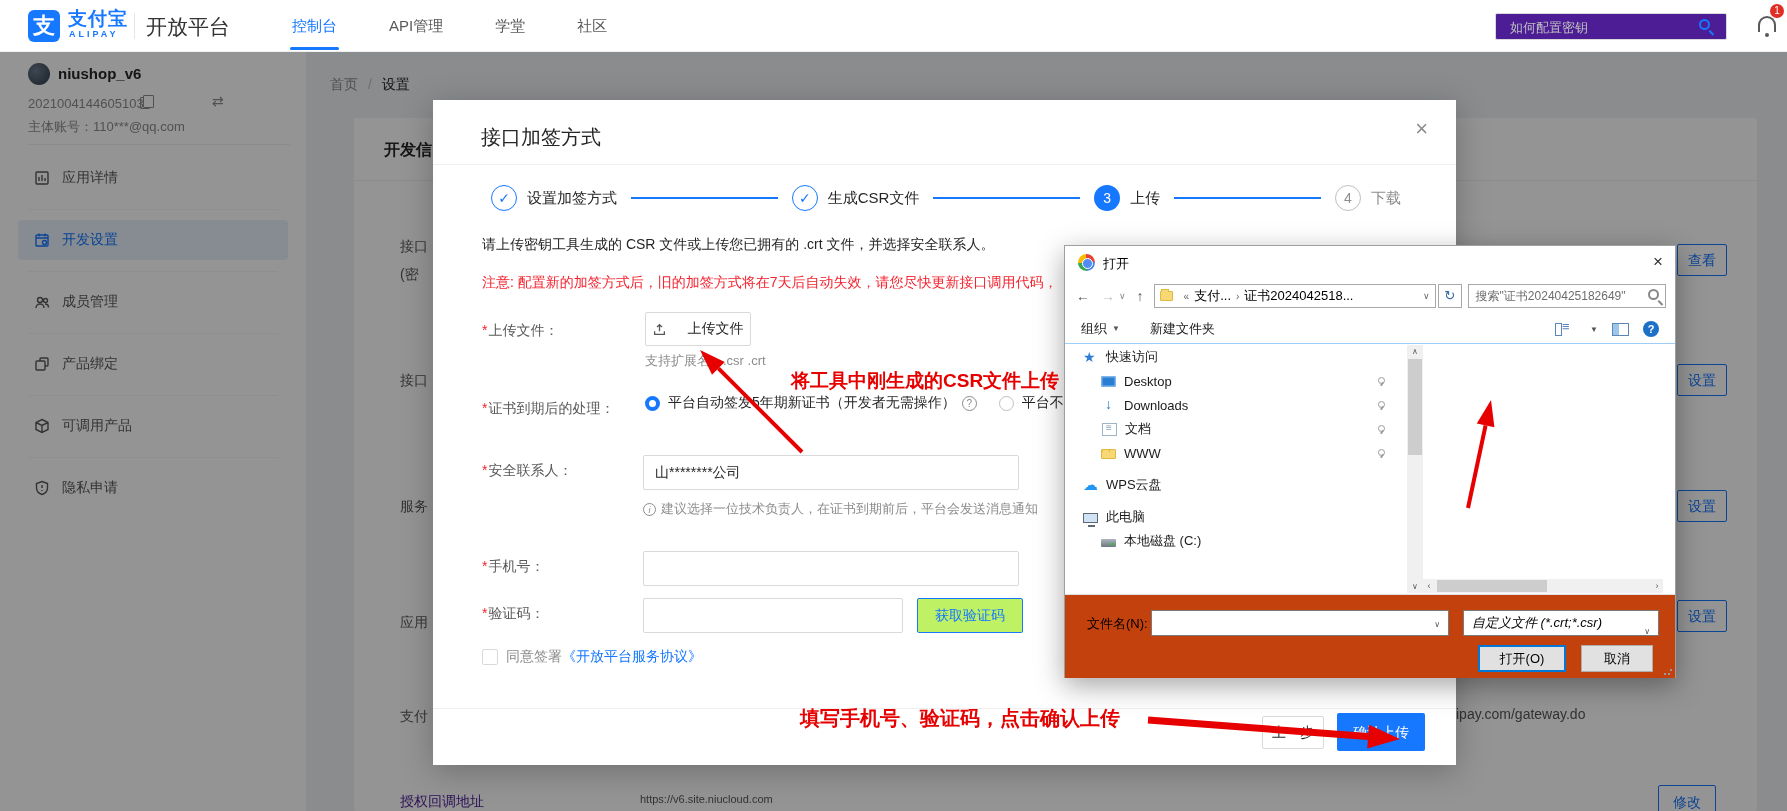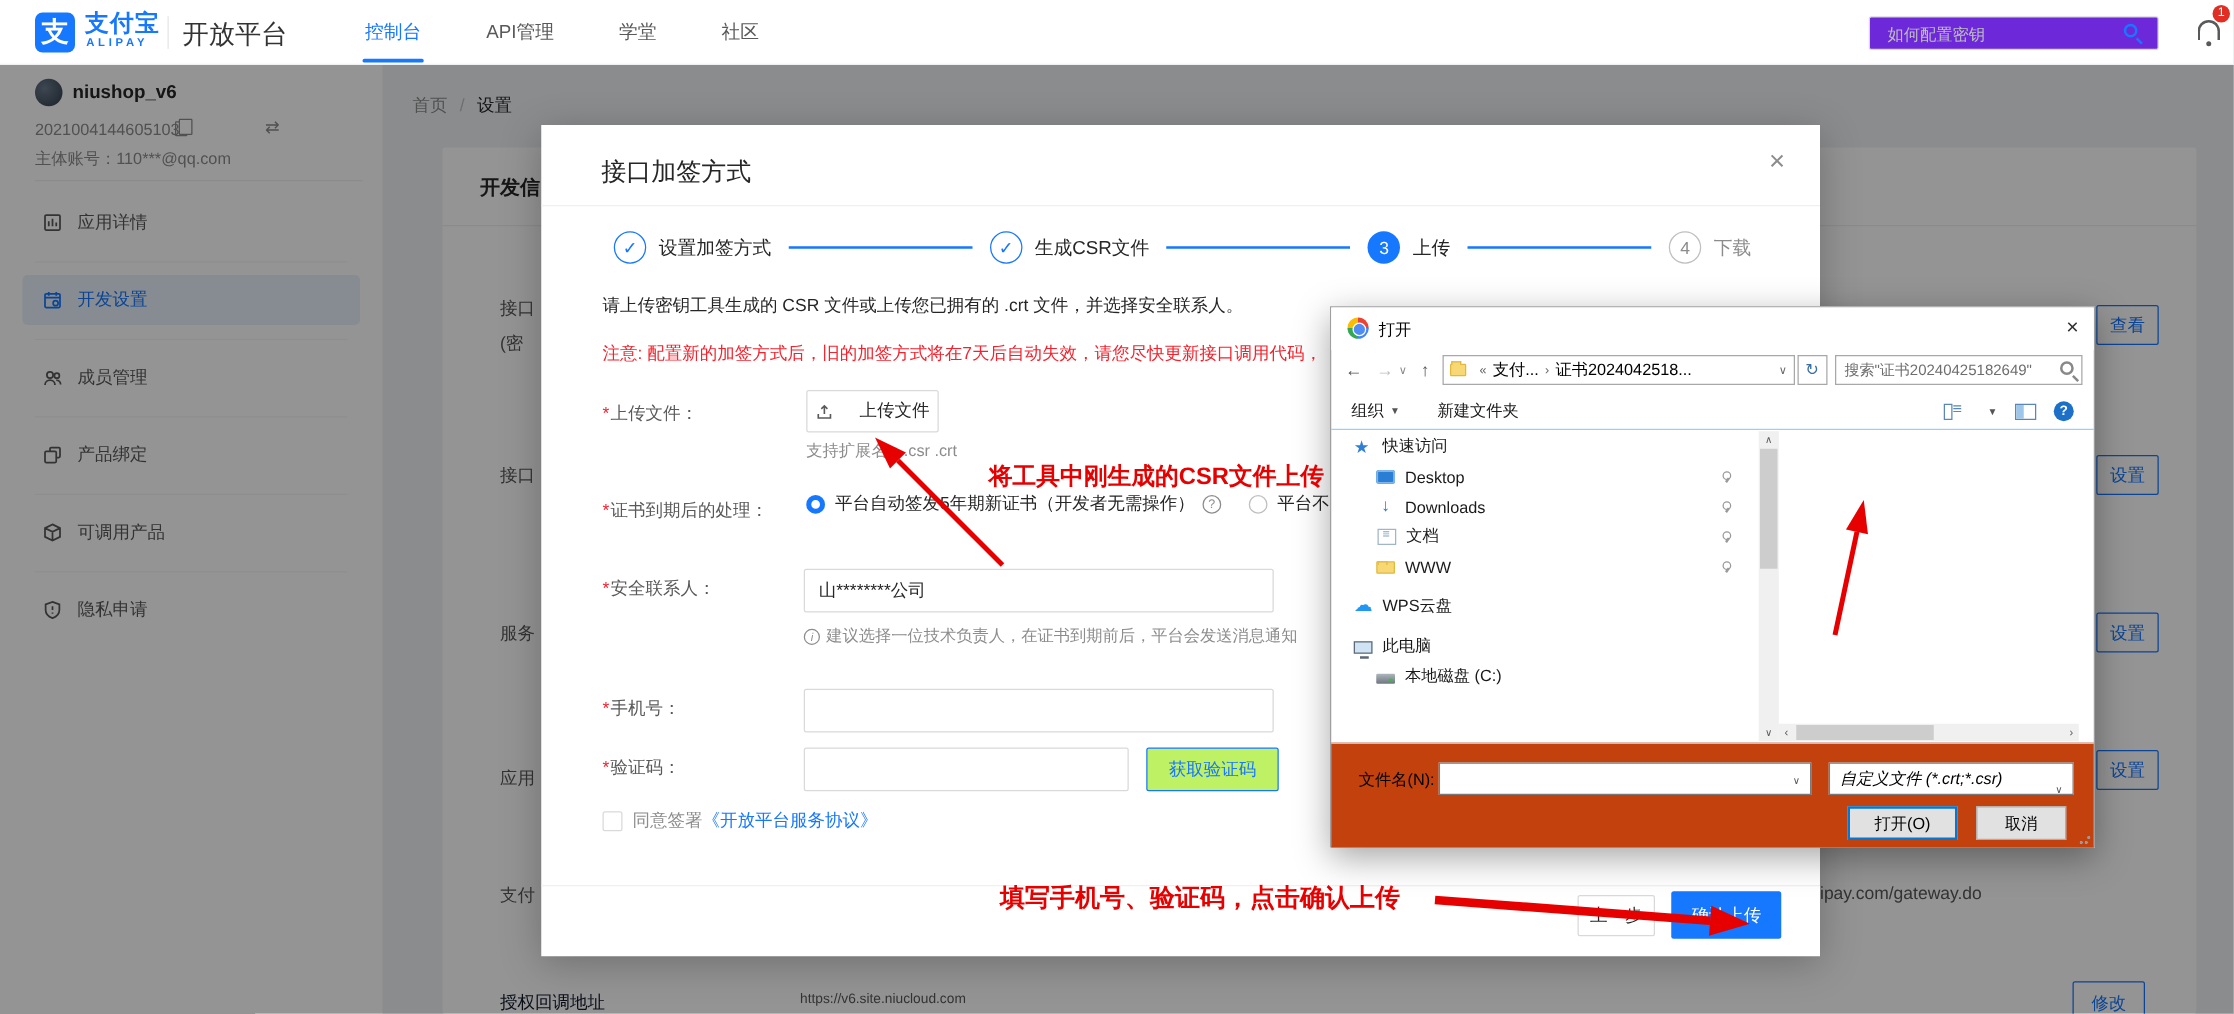--- a/index.html
+++ b/index.html
@@ -17,7 +17,7 @@
   .nav-tab { position:relative; height:52px; line-height:52px; padding:0 26px; font-size:15px; color:#595959; cursor:pointer; }
   .nav-tab.active { color:#1677ff; }
   .nav-tab.active:after { content:""; position:absolute; left:24px; right:24px; bottom:2px; height:3px; background:#1677ff; border-radius:2px; }
-  .nav-search { position:absolute; left:1495px; top:13px; width:232px; height:27px; border:1px solid #d9d9d9; border-radius:2px; background:#6d28d9; }
+  .nav-search { position:absolute; left:1495px; top:13px; width:232px; height:27px; border:1px solid #d9d9d9; border-radius:2px; background:#4c1d95; }
   .nav-search-ph { position:absolute; left:14px; top:5px; font-size:13px; color:#bfbfbf; }
   .mag { position:absolute; width:11px; height:11px; border:2px solid #1677ff; border-radius:50%; }
   .mag:after { content:""; position:absolute; left:9px; top:9px; width:6px; height:2px; background:#1677ff; transform:rotate(45deg); transform-origin:0 0; }

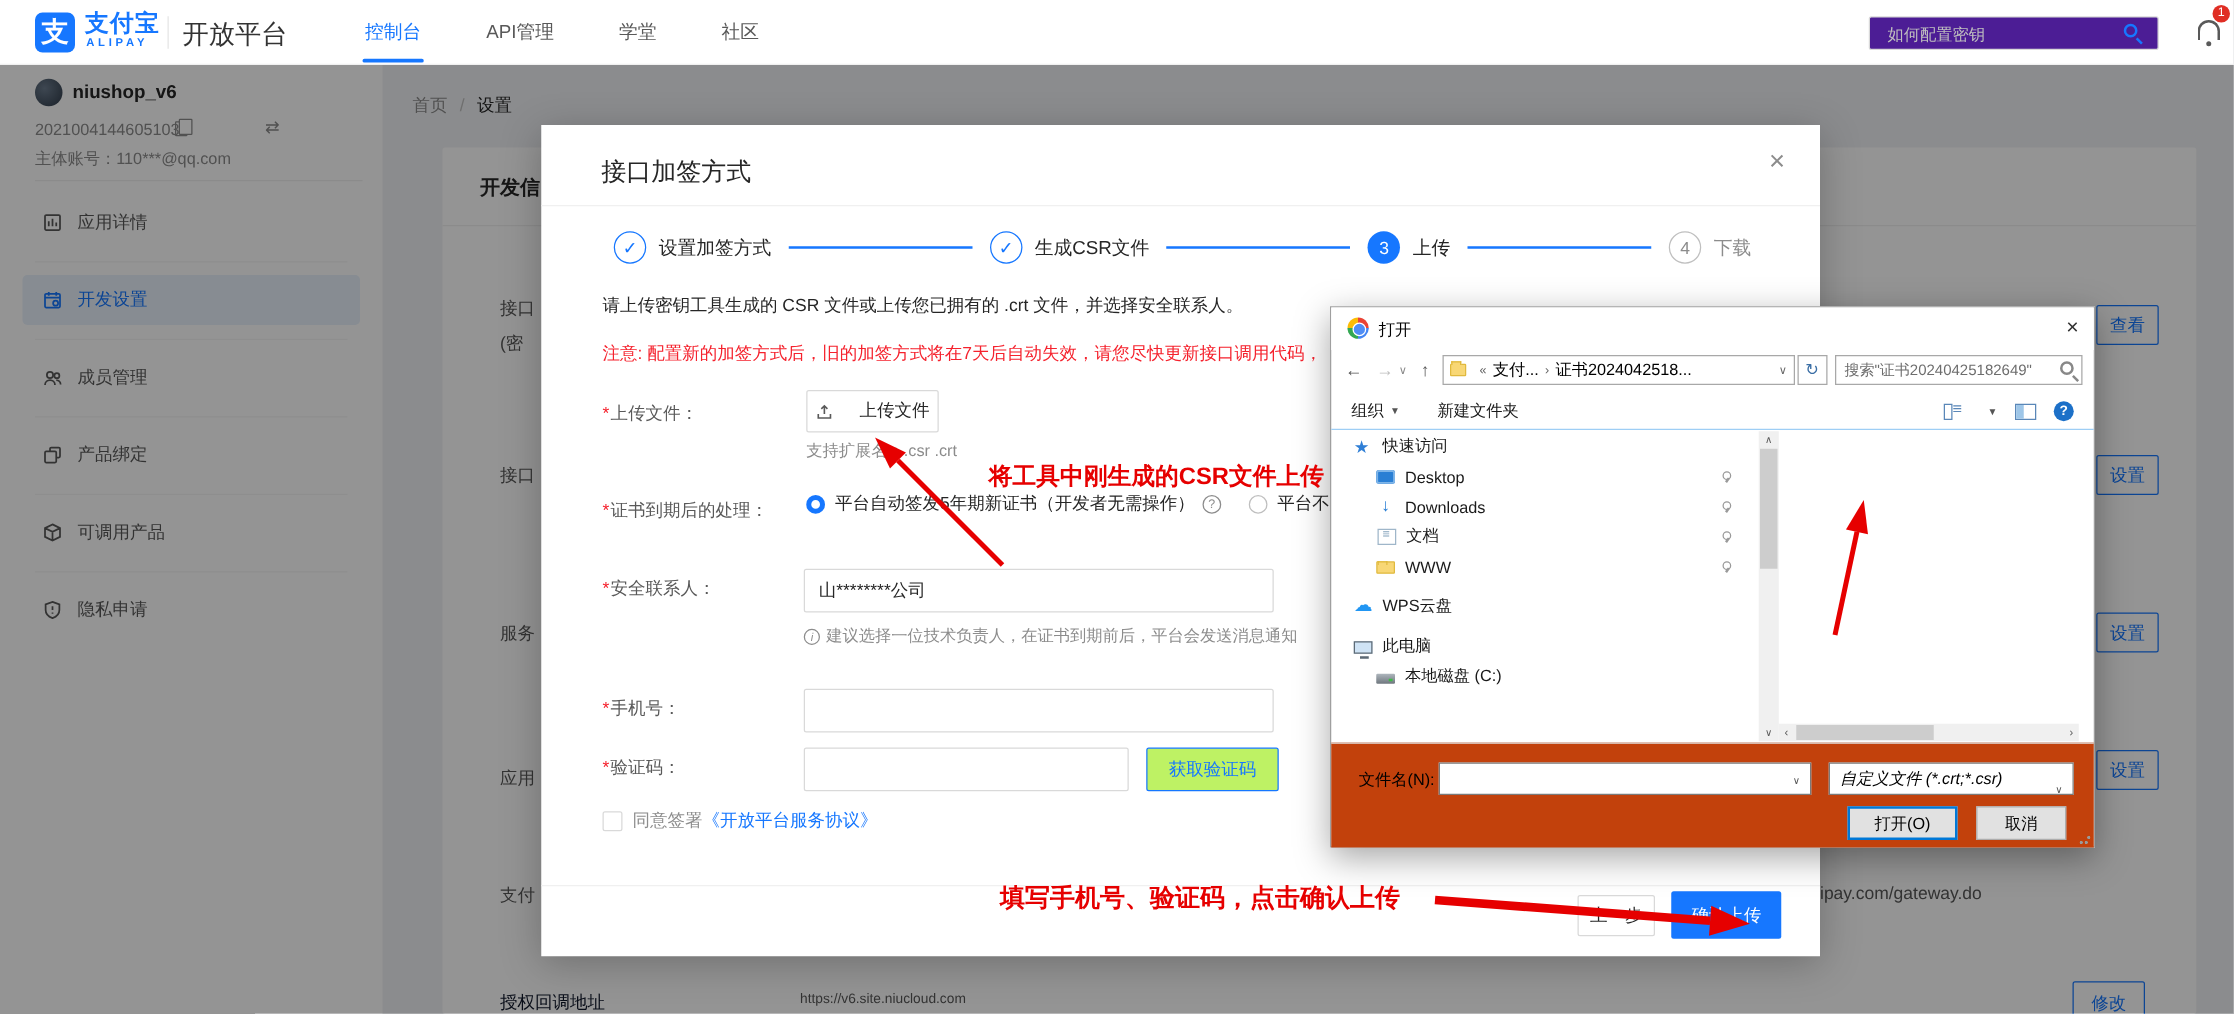--- a/index.html
+++ b/index.html
@@ -52,7 +52,7 @@
   .card-title-line { position:absolute; left:0; top:62px; width:100%; height:1px; background:#f0f0f0; }
   .bg-label { position:absolute; left:46px; font-size:14px; color:#595959; }
   .bg-url-frag { position:absolute; left:1102px; top:588px; font-size:14px; color:#595959; }
-  .cb-label { position:absolute; left:46px; top:675px; font-size:14px; color:#0f172a; }
+  .cb-label { position:absolute; left:46px; top:675px; font-size:14px; color:#4c1d95; }
   .cb-url { position:absolute; left:286px; top:675px; font-size:11px; color:#595959; }
   .blue-ghost-btn { position:absolute; width:50px; height:32px; border:1px solid #1677ff; color:#1677ff; background:#fff; font-size:14px; text-align:center; line-height:30px; border-radius:2px; cursor:pointer; }
 

